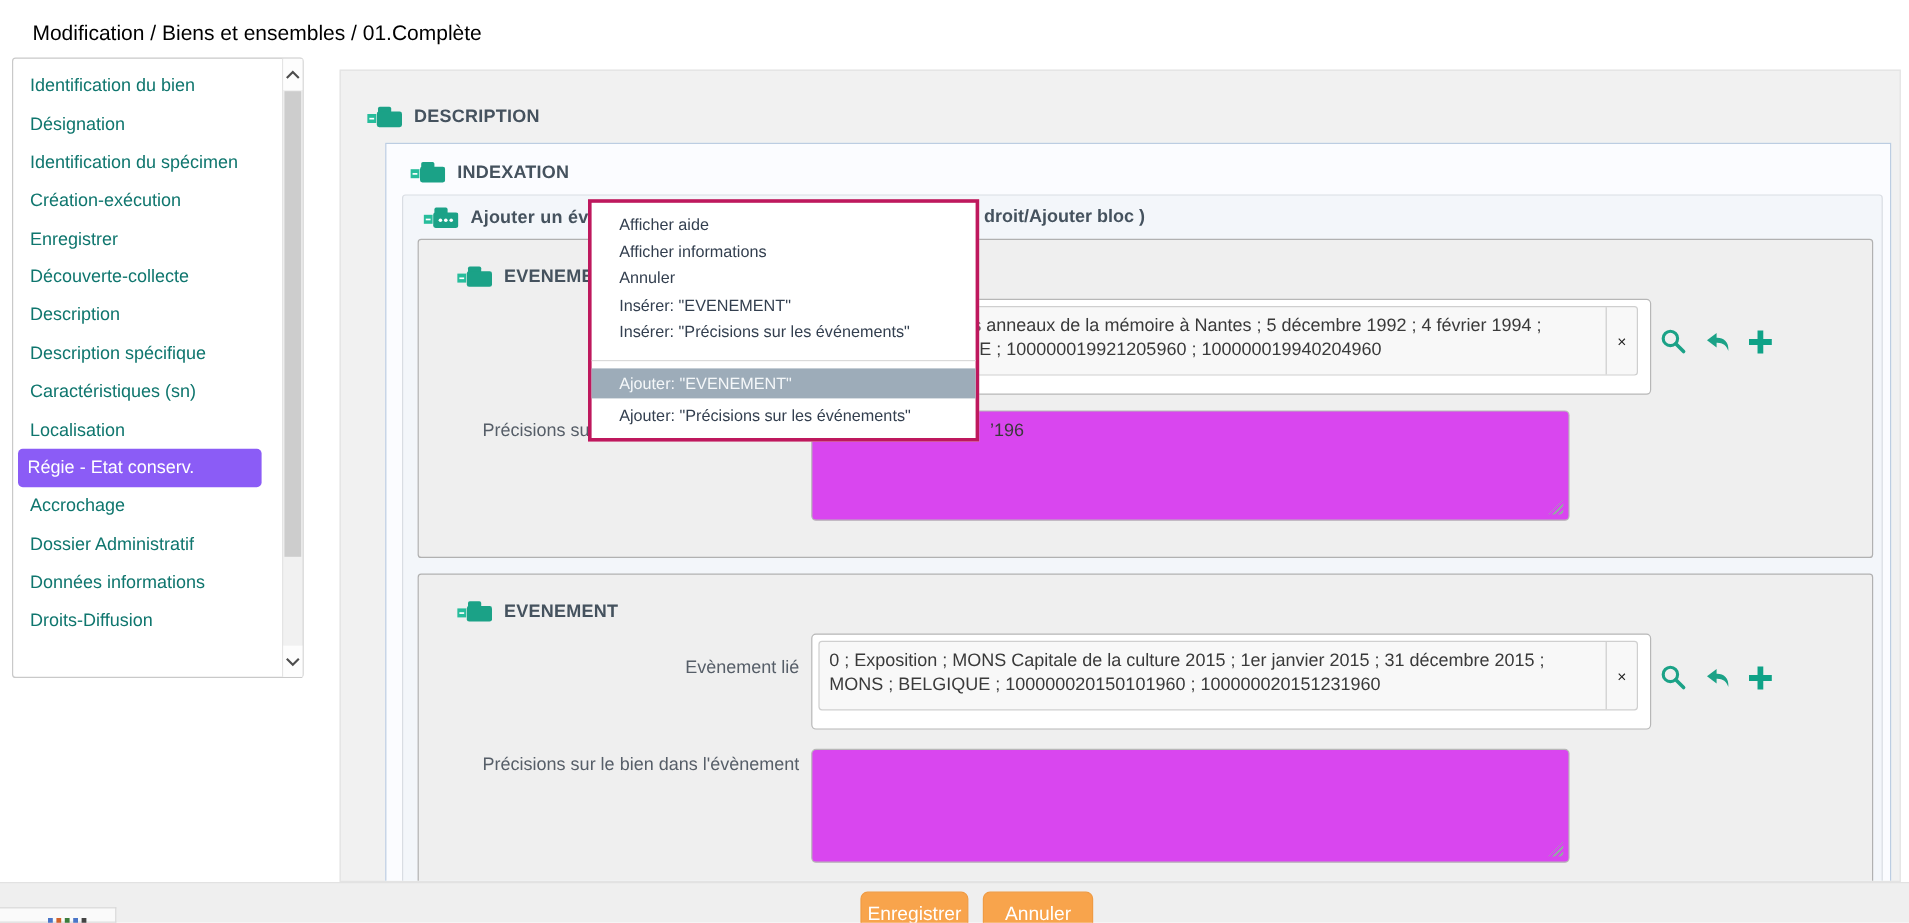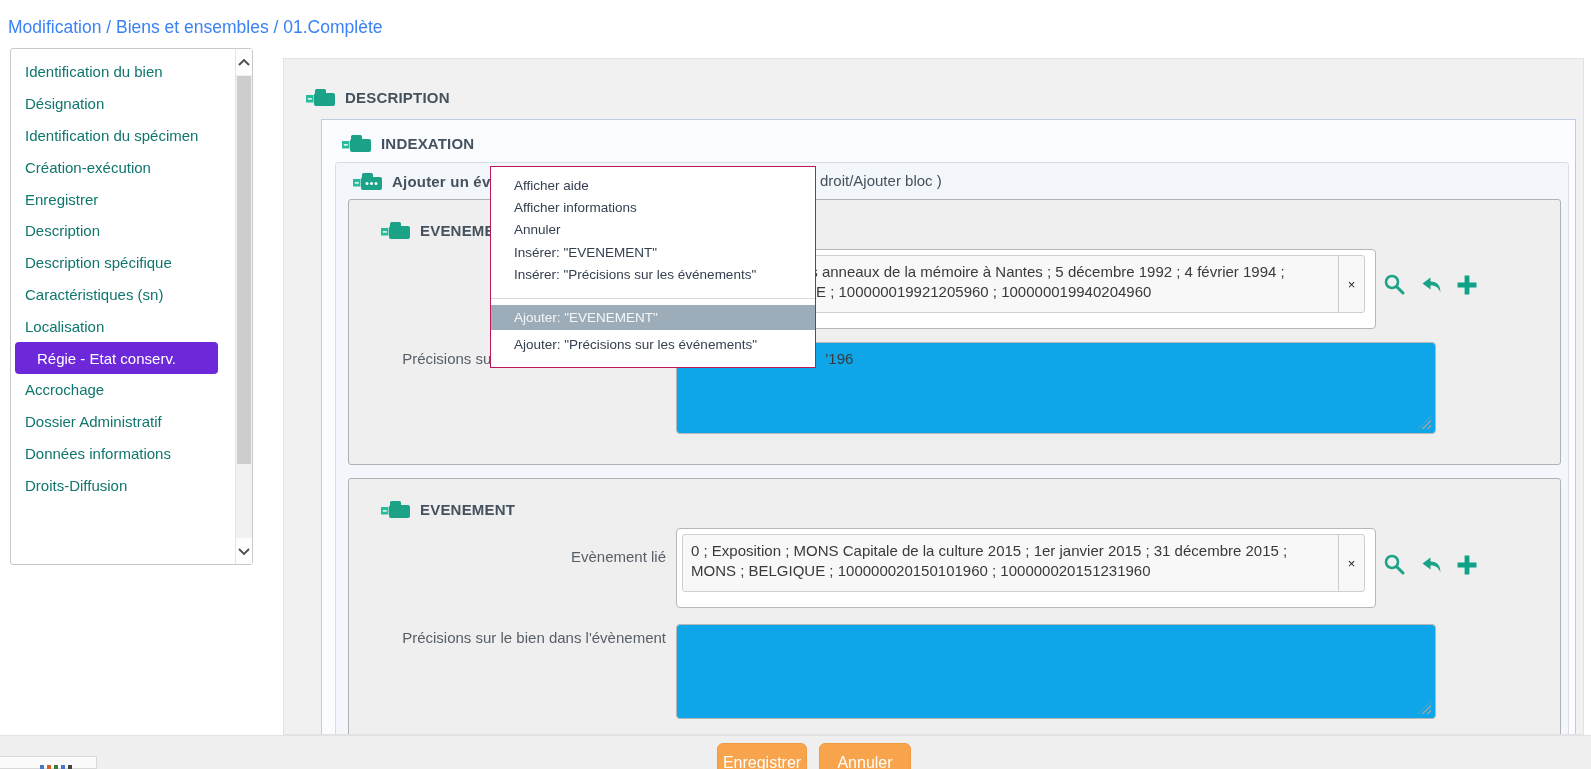--- a/index.html
+++ b/index.html
@@ -7,7 +7,7 @@
               font-family:"Liberation Sans", sans-serif; position:relative; }
 
   
-  .breadcrumb { position:absolute; left:8px; top:17px; font-size:17.5px; color:#3b82f6; }
+  .breadcrumb { position:absolute; left:27px; top:17px; font-size:17.5px; color:#000000; }
 
   
   .sidebar { position:absolute; left:10px; top:48px; width:243px; height:517px;

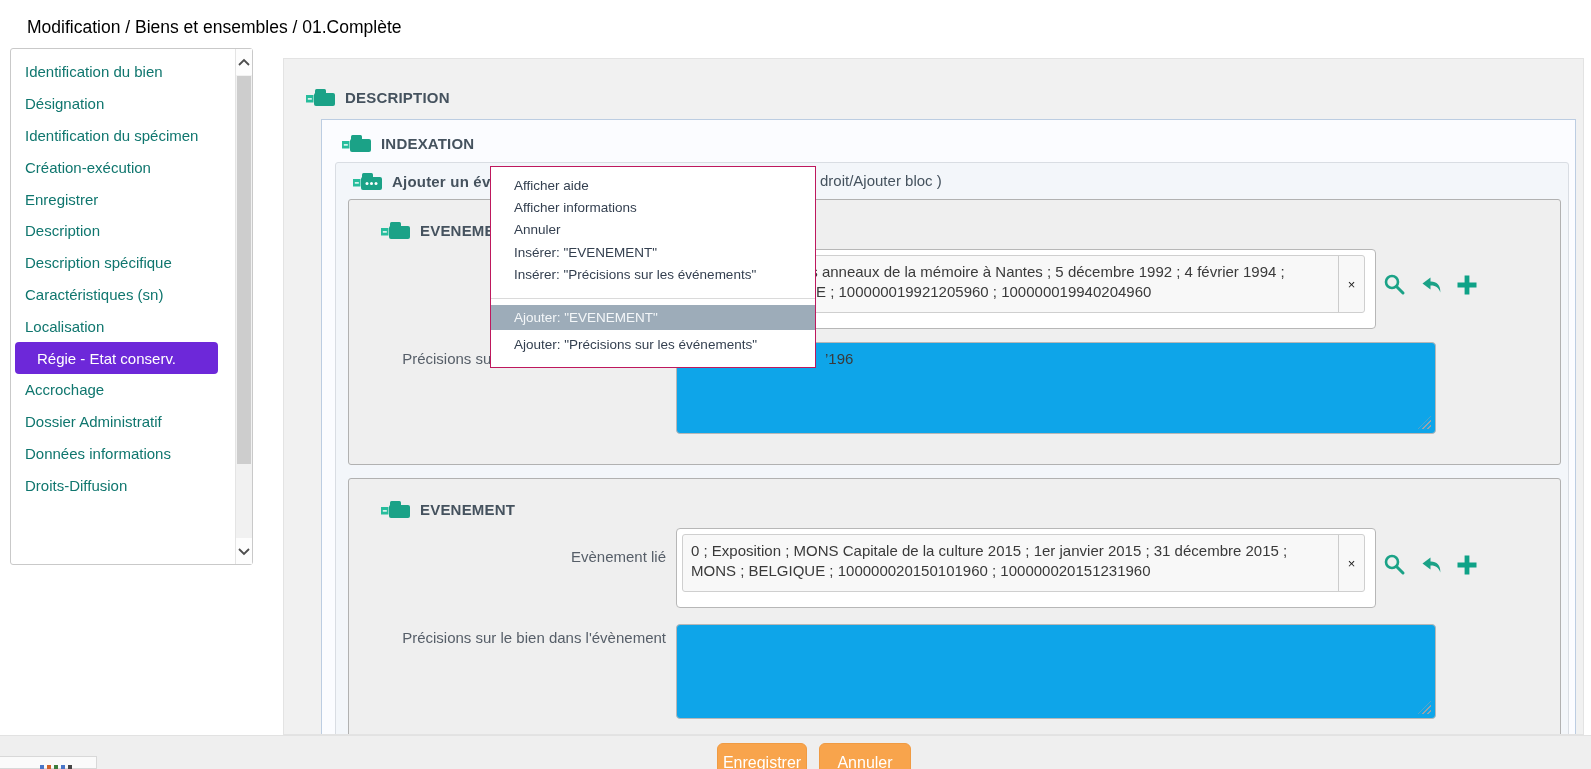--- a/index.html
+++ b/index.html
@@ -72,7 +72,7 @@
 
   
   .ctx-menu { position:absolute; left:490px; top:166px; width:326px; height:202px;
-              background:#fff; border:1px solid #be185d; z-index:50; padding-top:7px;
+              background:#fff; border:3px solid #be185d; z-index:50; padding-top:7px;
               font-size:13.5px; color:#333f4f; }
   .ctx-item { height:22.4px; display:flex; align-items:center; padding-left:23px; white-space:nowrap; }
   .ctx-gap { height:12px; }

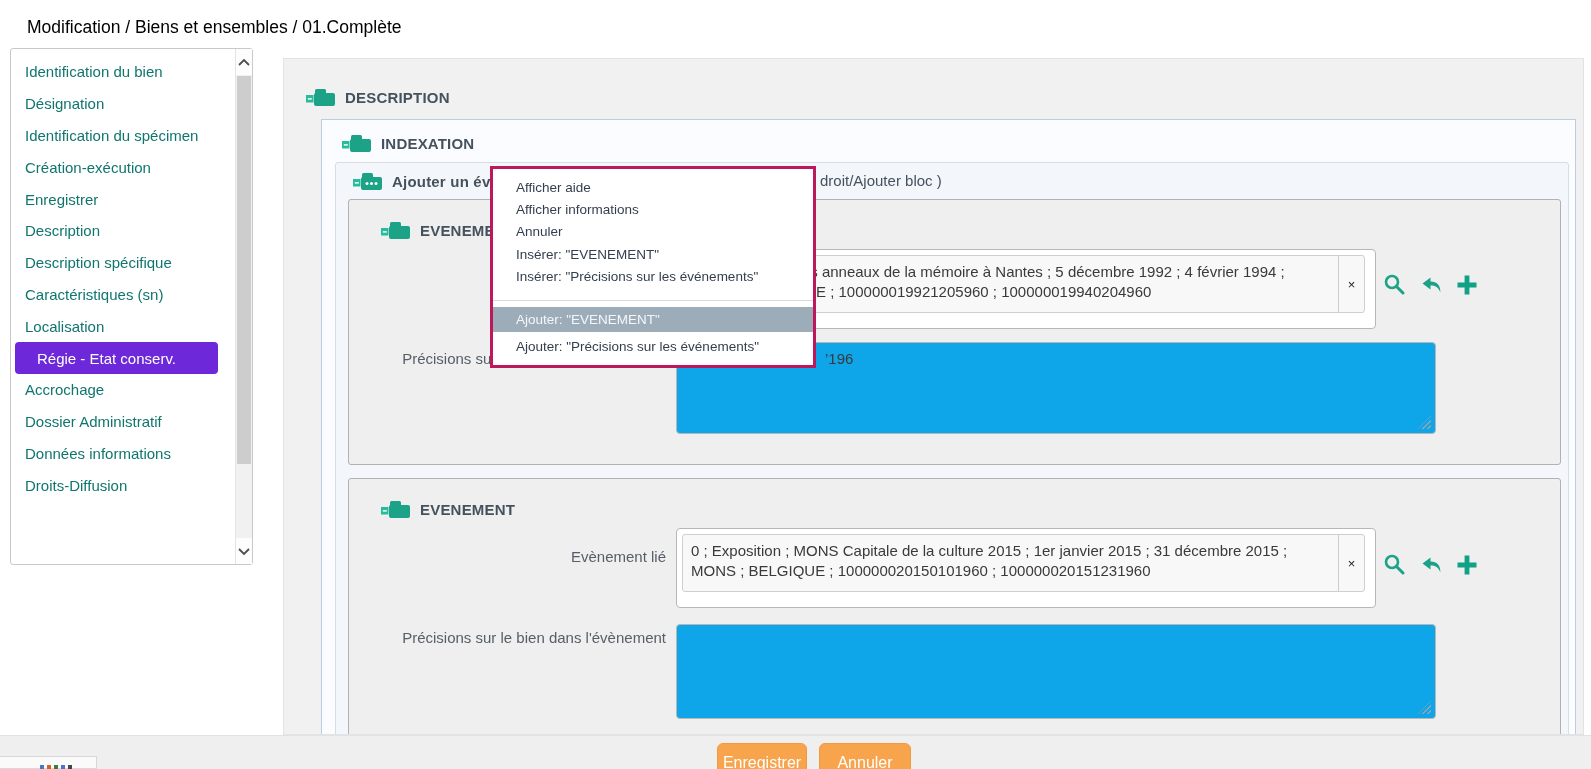--- a/index.html
+++ b/index.html
@@ -36,7 +36,7 @@
   .add-section { position:absolute; left:13px; top:42px; width:1234px; height:600px;
                  background:#f3f6fa; border:1px solid #d9dde3; border-radius:3px; }
   .hdr-add { position:absolute; left:17px; top:5px; height:26px; }
-  .hdr-add-suffix { position:absolute; left:484px; top:9px; font-weight:normal; color:#45525e; font-size:15px; }
+  .hdr-add-suffix { position:absolute; left:484px; top:9px; font-weight:bold; color:#45525e; font-size:15px; }
 
   
   .evt-block { position:absolute; left:12px; width:1213px; background:#efefef;

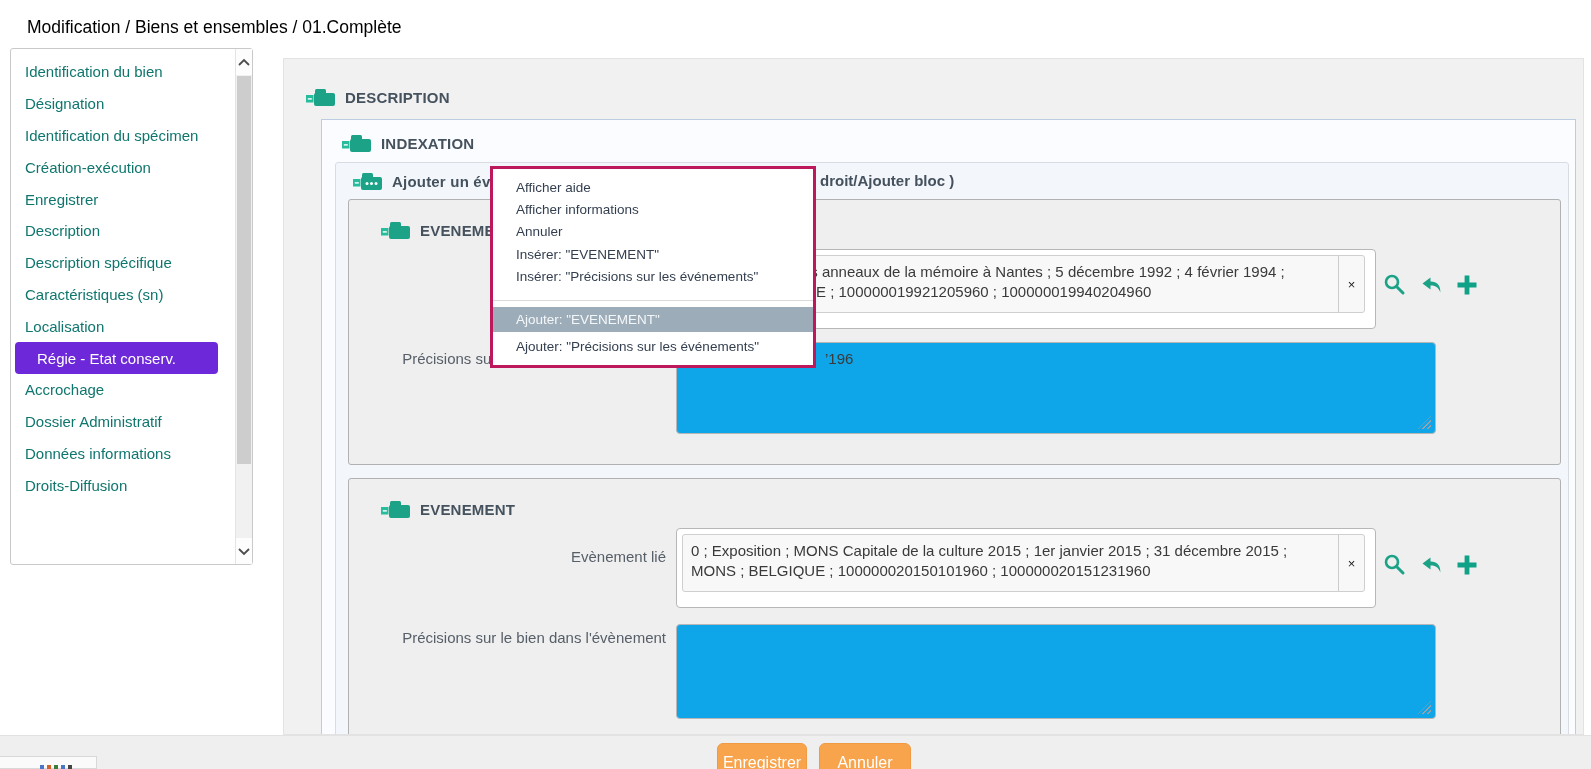--- a/index.html
+++ b/index.html
@@ -144,6 +144,7 @@
     <div class="sb-item">Identification du spécimen</div>
     <div class="sb-item">Création-exécution</div>
     <div class="sb-item">Enregistrer</div>
+    <div class="sb-item">Découverte-collecte</div>
     <div class="sb-item">Description</div>
     <div class="sb-item">Description spécifique</div>
     <div class="sb-item">Caractéristiques (sn)</div>

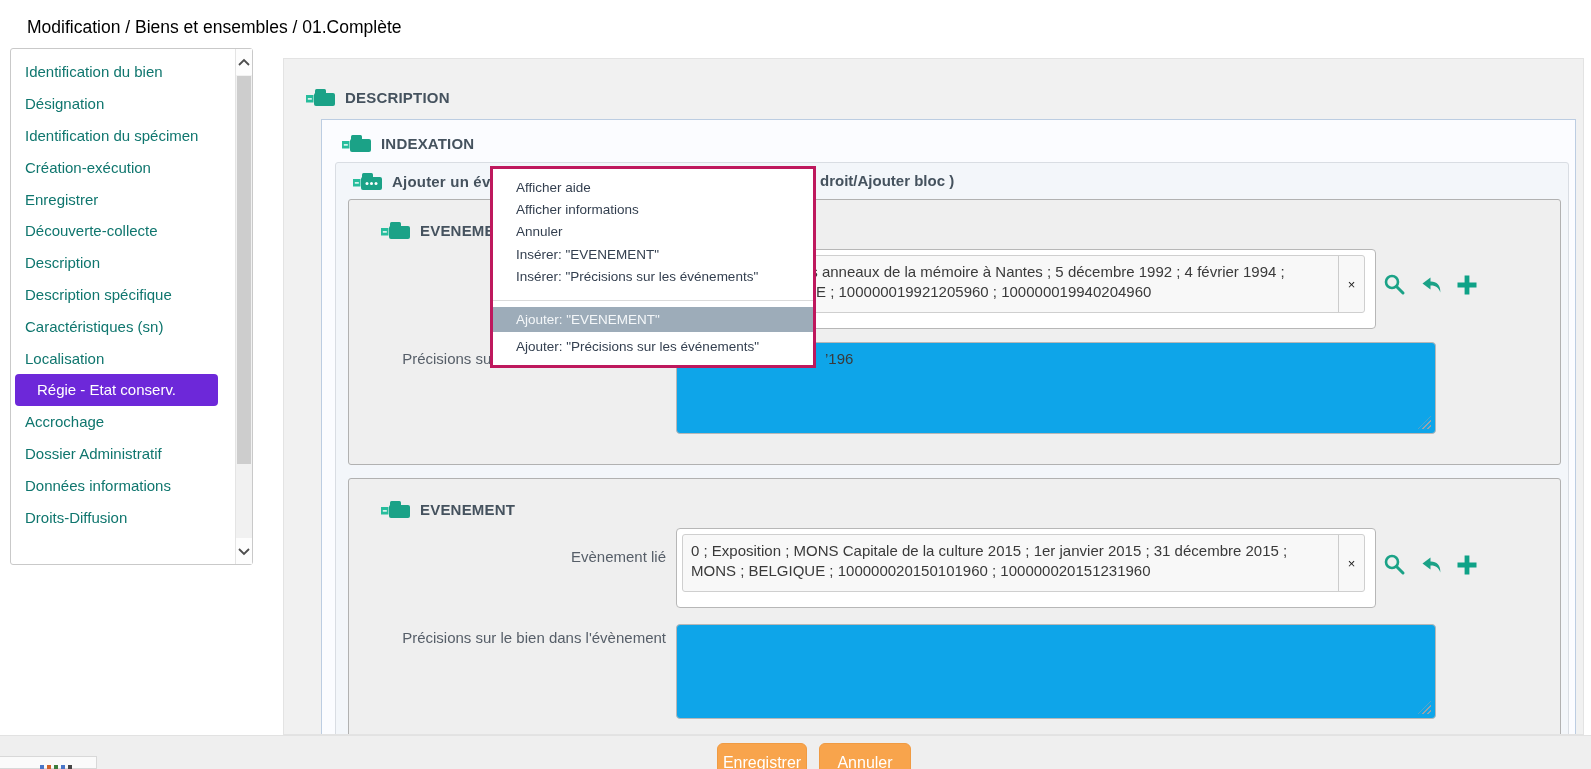--- a/index.html
+++ b/index.html
@@ -60,7 +60,7 @@
   .icon-row.r1 { top:72px; } .icon-row.r2 { top:73px; }
   .icon-btn { width:25px; height:25px; display:flex; align-items:center; justify-content:center; }
 
-  .ta { position:absolute; left:327px; width:760px; background:#0ea5e9; border:1px solid #b7b7b7;
+  .ta { position:absolute; left:327px; width:632px; background:#d946ef; border:1px solid #b7b7b7;
         border-radius:4px; font-size:15px; color:#3a3a3a; }
   .ta-1 { top:142px; height:92px; }
   .ta-2 { top:145px; height:95px; }

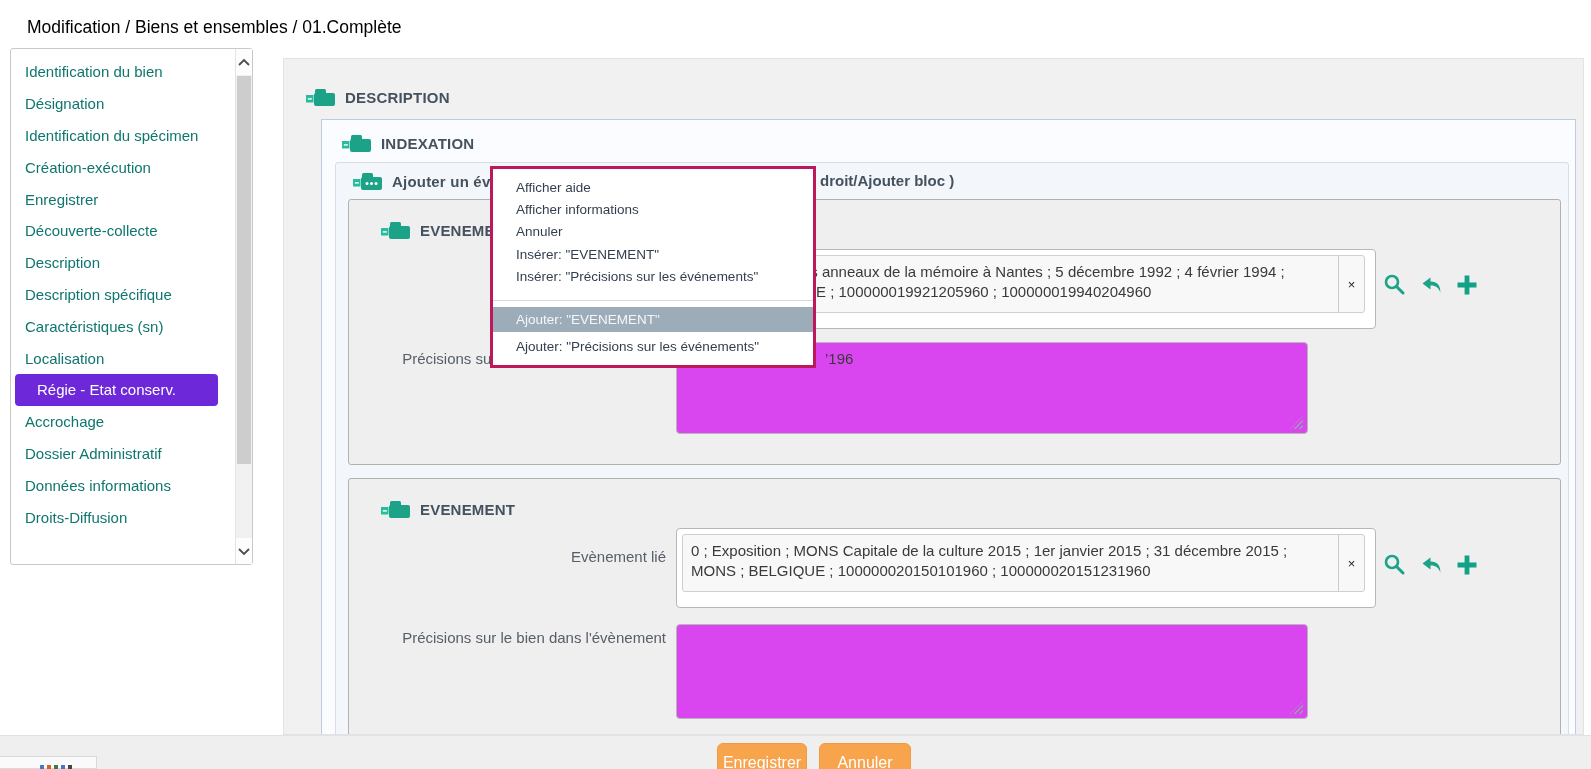--- a/index.html
+++ b/index.html
@@ -15,8 +15,8 @@
   .sb-list { position:absolute; left:0; top:0; right:17px; bottom:0; padding-top:7px; overflow:hidden; }
   .sb-item { height:31.8px; display:flex; align-items:center; padding-left:14px;
              font-size:15px; color:#0f766e; white-space:nowrap; }
-  .sb-item.selected { background:#6d28d9; color:#ffffff; border-radius:4px;
-                      margin:0 17px 0 4px; padding-left:22px; }
+  .sb-item.selected { background:#8b5cf6; color:#ffffff; border-radius:4px;
+                      margin:0 17px 0 4px; padding-left:8px; }
   .sb-scroll { position:absolute; right:0; top:0; width:17px; height:100%;
                background:#f1f1f1; border-left:1px solid #e4e4e4; }
   .sb-btn { position:absolute; left:0; width:16px; height:26px; background:#fdfdfd;

